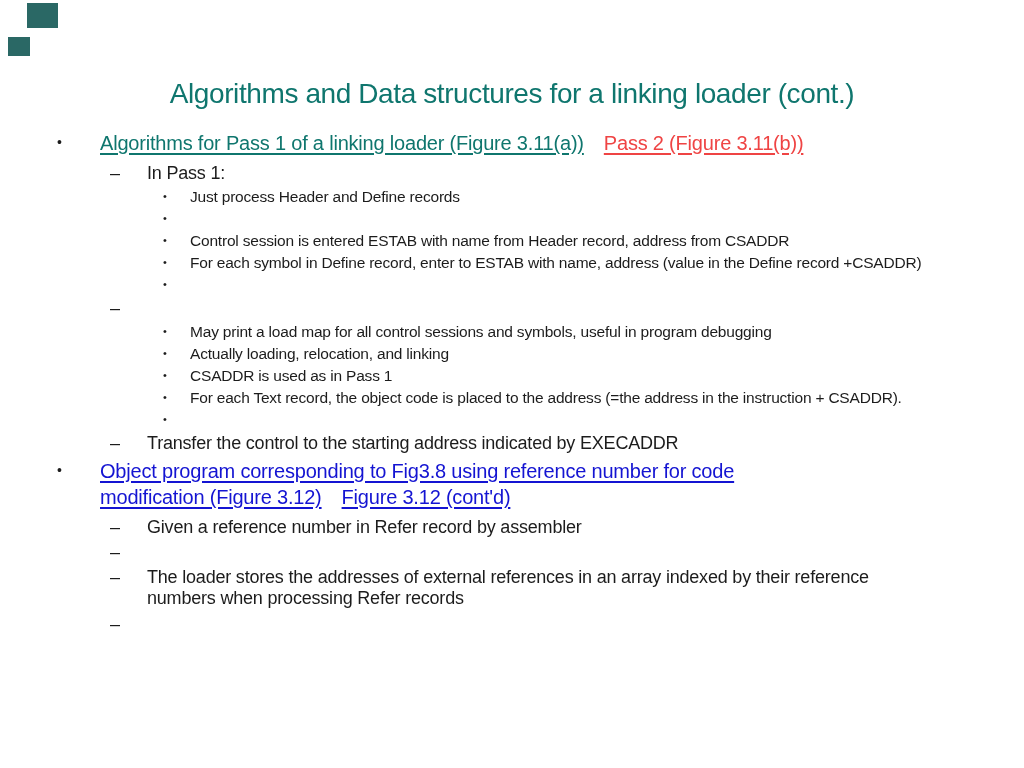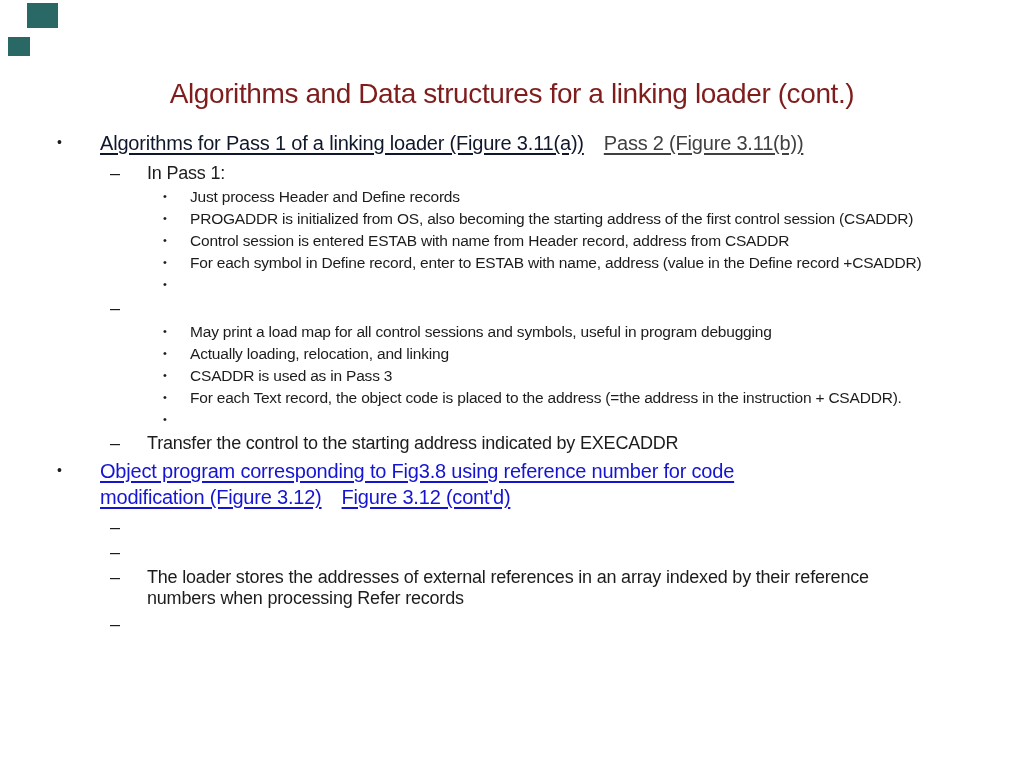--- a/index.html
+++ b/index.html
@@ -21,7 +21,7 @@
     text-align:center;
     font-size:28px;line-height:32px;
     letter-spacing:-0.4px;
-    color:#7f1d1d;
+    color:#0f766e;
     white-space:nowrap;
   }
 

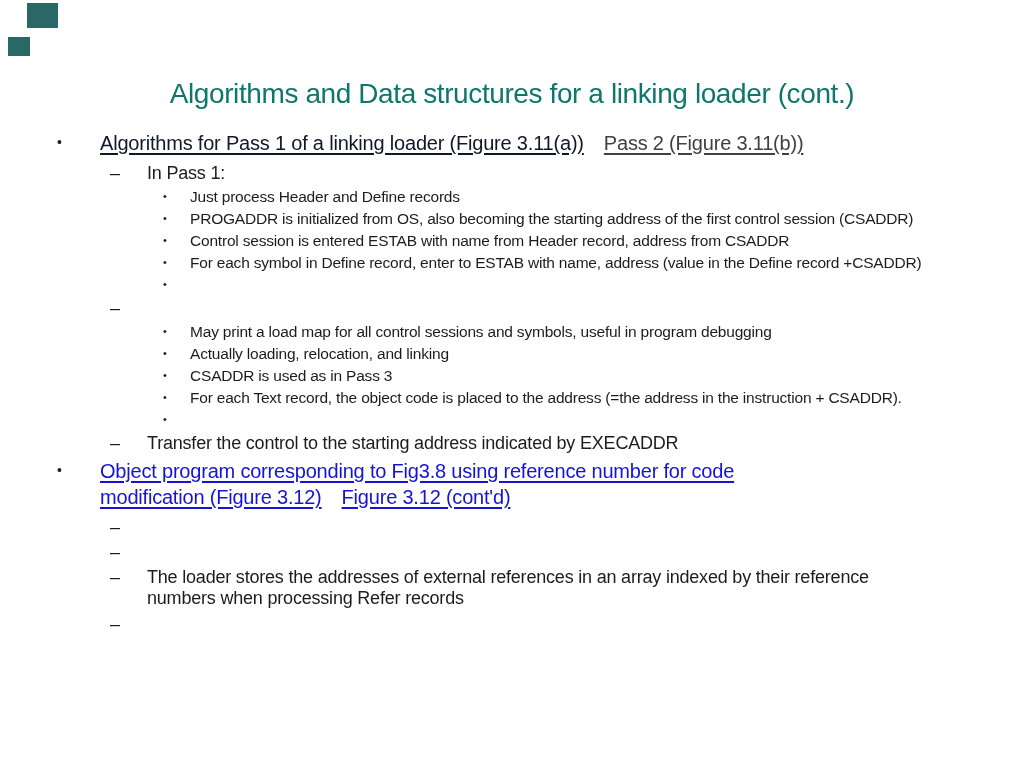--- a/index.html
+++ b/index.html
@@ -61,7 +61,7 @@
 <div class="outline" id="outline">
     <div class="item l1 linkrow">
       <span class="marker">•</span>
-      <div class="content"><a class="slidelink" style="color: #0f172a;"><span>Algorithms for Pass 1 of a linking loader (Figure 3.11(a))</span></a><a class="slidelink" style="color: #404040;"><span>Pass 2 (Figure 3.11(b))</span></a></div>
+      <div class="content"><a class="slidelink" style="color: #0f766e;"><span>Algorithms for Pass 1 of a linking loader (Figure 3.11(a))</span></a><a class="slidelink" style="color: #404040;"><span>Pass 2 (Figure 3.11(b))</span></a></div>
     </div>
     <div class="item l2">
       <span class="marker">–</span>

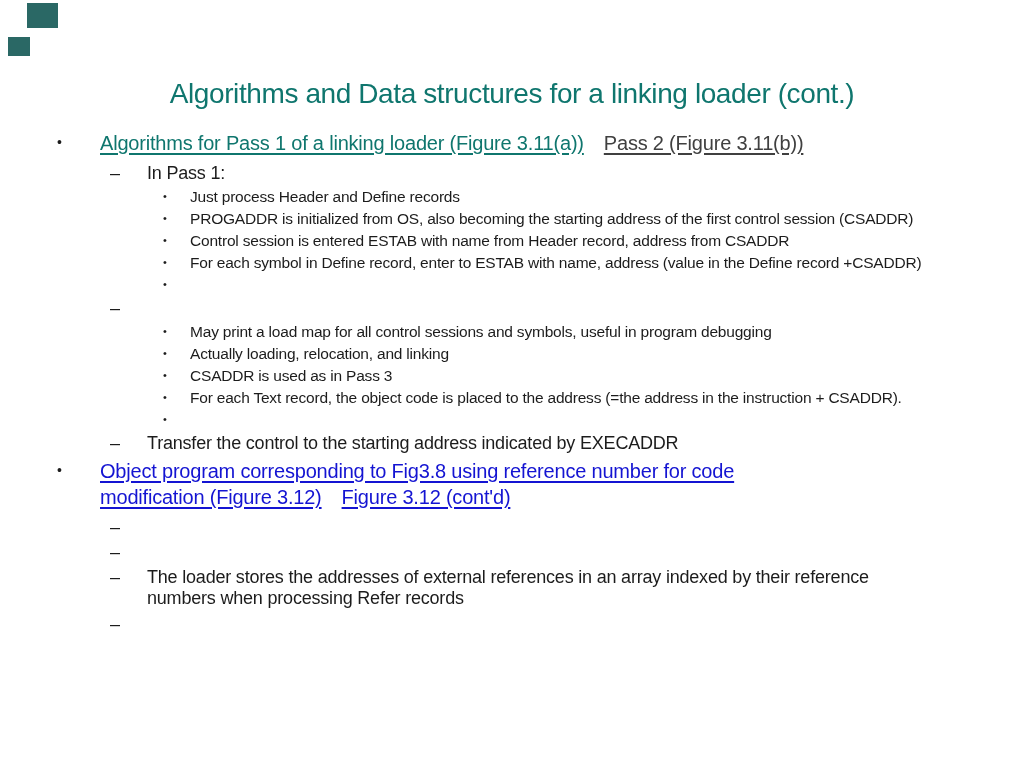--- a/index.html
+++ b/index.html
@@ -61,7 +61,7 @@
 <div class="outline" id="outline">
     <div class="item l1 linkrow">
       <span class="marker">•</span>
-      <div class="content"><a class="slidelink" style="color: #0f766e;"><span>Algorithms for Pass 1 of a linking loader (Figure 3.11(a))</span></a><a class="slidelink" style="color: #404040;"><span>Pass 2 (Figure 3.11(b))</span></a></div>
+      <div class="content"><a class="slidelink" style="color: #0f766e;"><span>Algorithms for Pass 1 of a linking loader (Figure 3.11(a))</span></a><a class="slidelink" style="color: #ef4444;"><span>Pass 2 (Figure 3.11(b))</span></a></div>
     </div>
     <div class="item l2">
       <span class="marker">–</span>

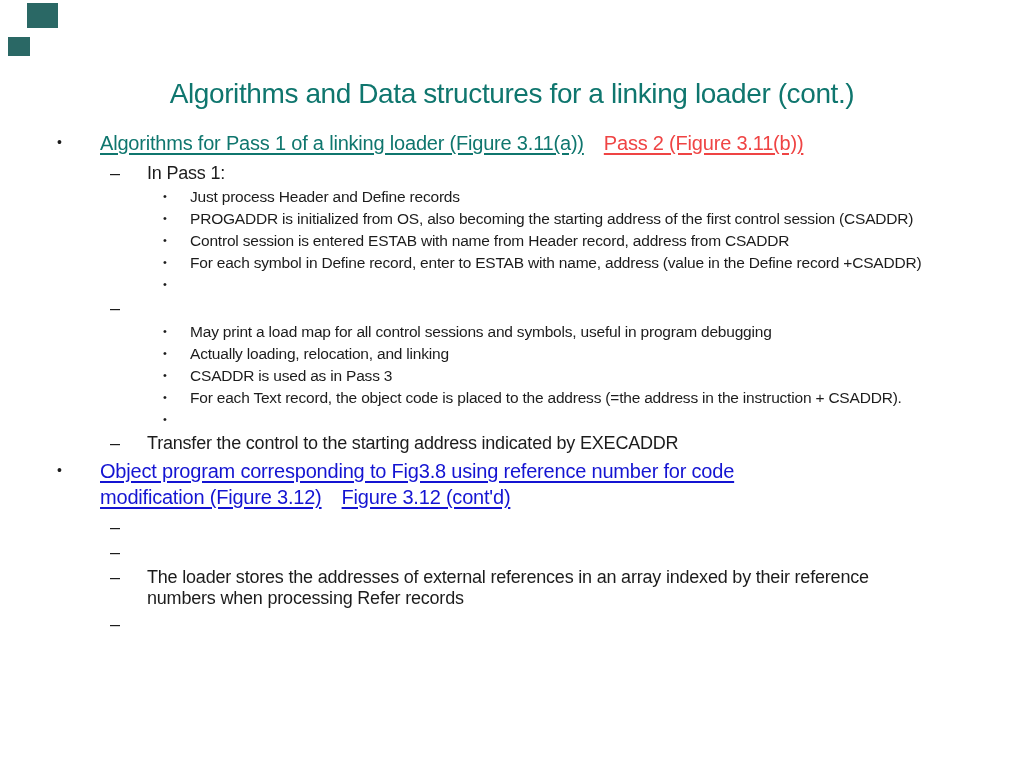--- a/index.html
+++ b/index.html
@@ -73,7 +73,6 @@
     </div>
     <div class="item l3">
       <span class="marker">•</span>
-      <div class="content">PROGADDR is initialized from OS, also becoming the starting address of the first control session (CSADDR)</div>
     </div>
     <div class="item l3">
       <span class="marker">•</span>

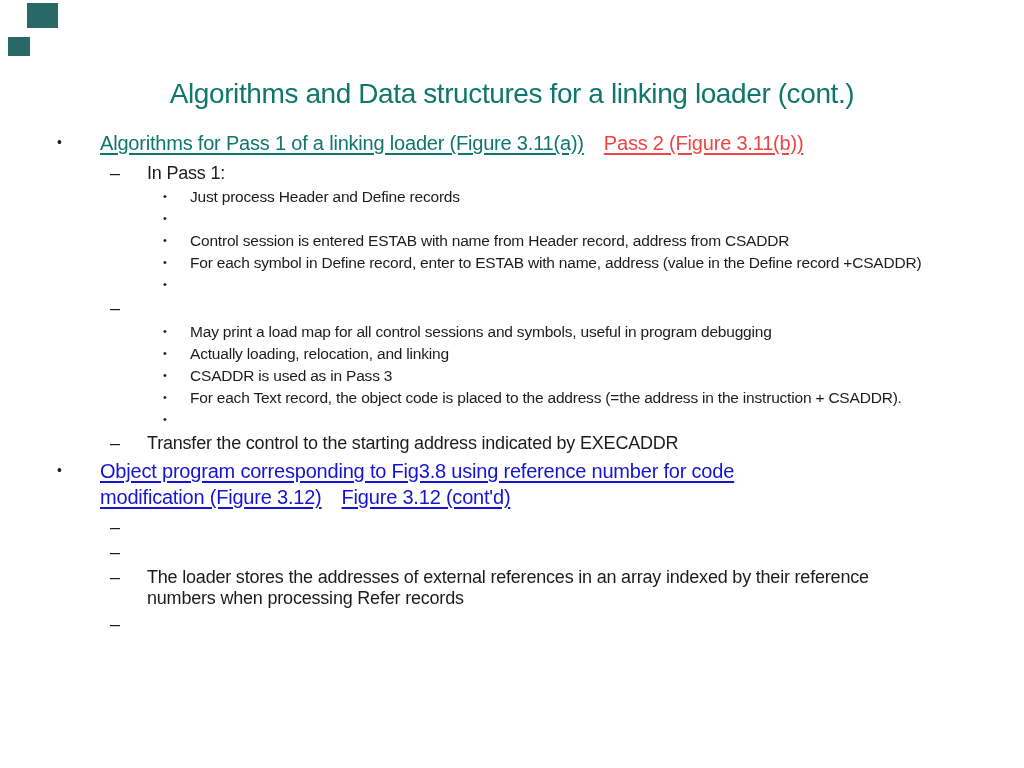--- a/index.html
+++ b/index.html
@@ -98,7 +98,7 @@
     </div>
     <div class="item l3">
       <span class="marker">•</span>
-      <div class="content">CSADDR is used as in Pass 3</div>
+      <div class="content">CSADDR is used as in Pass 1</div>
     </div>
     <div class="item l3">
       <span class="marker">•</span>

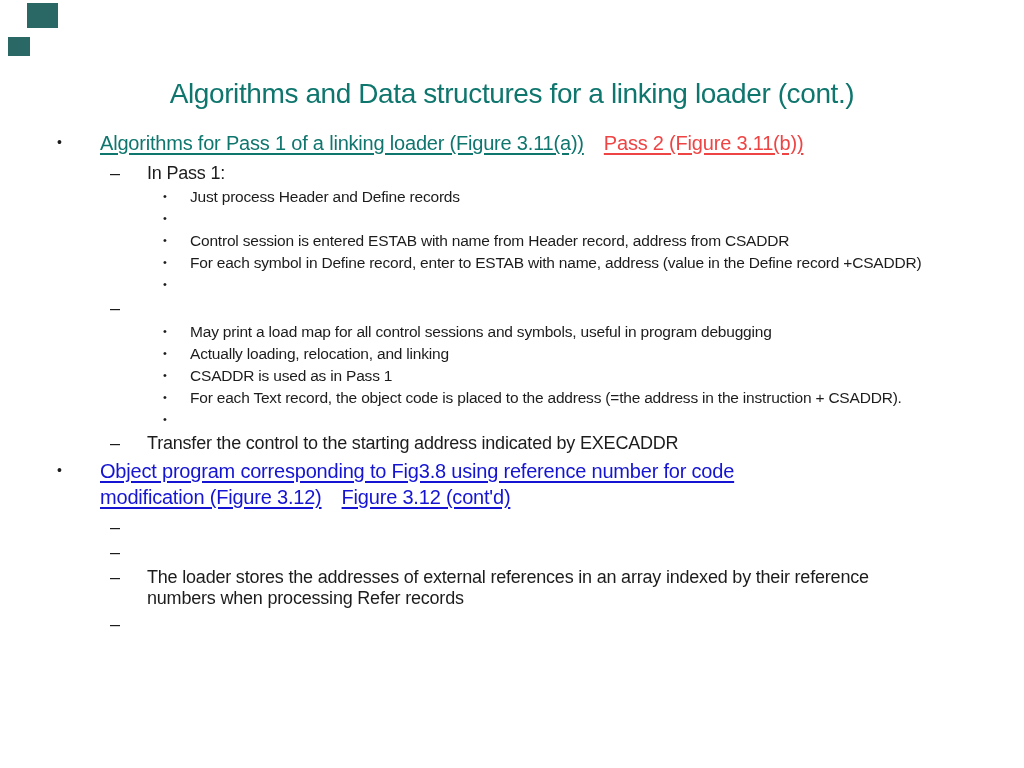--- a/index.html
+++ b/index.html
@@ -117,6 +117,7 @@
     </div>
     <div class="item l2">
       <span class="marker">–</span>
+      <div class="content">Given a reference number in Refer record by assembler</div>
     </div>
     <div class="item l2">
       <span class="marker">–</span>

